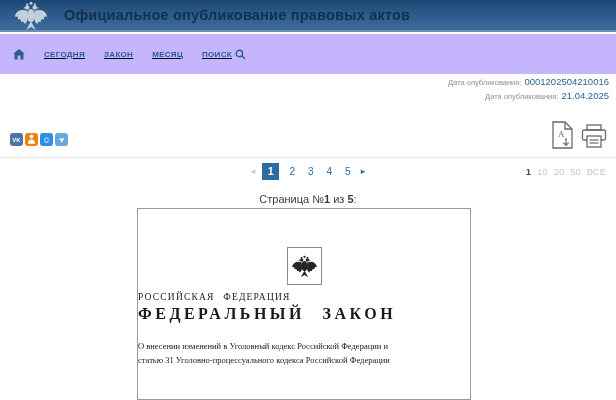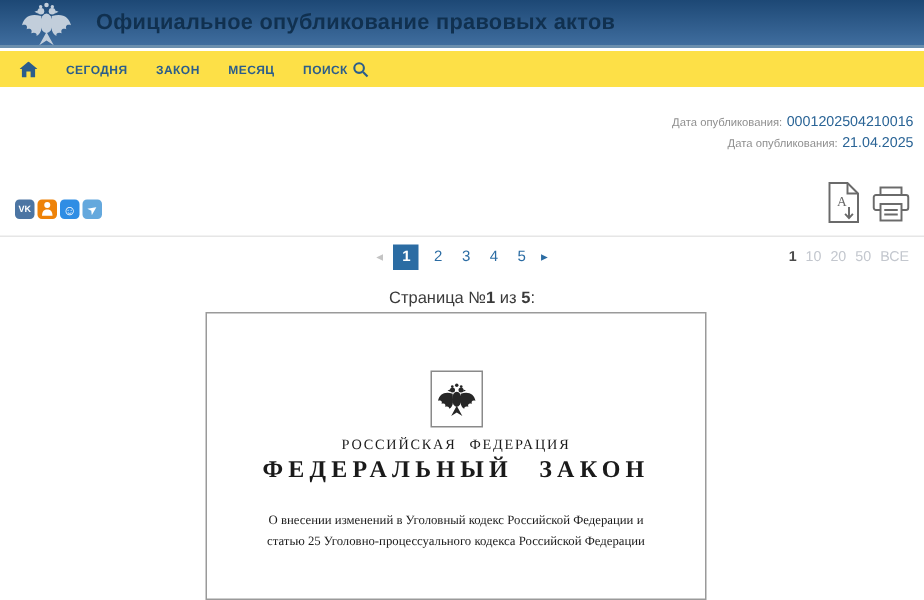--- a/index.html
+++ b/index.html
@@ -27,9 +27,10 @@
 
   
   .nav {
-    position: absolute; left: 0; top: 34px; width: 616px; height: 24px;
-    background: #fde047; display: flex; align-items: center; gap: 19px;
+    position: absolute; left: 0; top: 34px; width: 616px; height: 40px;
+    background: #c4b5fd; display: flex; align-items: center; gap: 19px;
     padding-left: 13px;
+    text-decoration: underline;
   }
   .nav-item {
     font-size: 8px; font-weight: bold; color: #2b5d8b; letter-spacing: .3px;

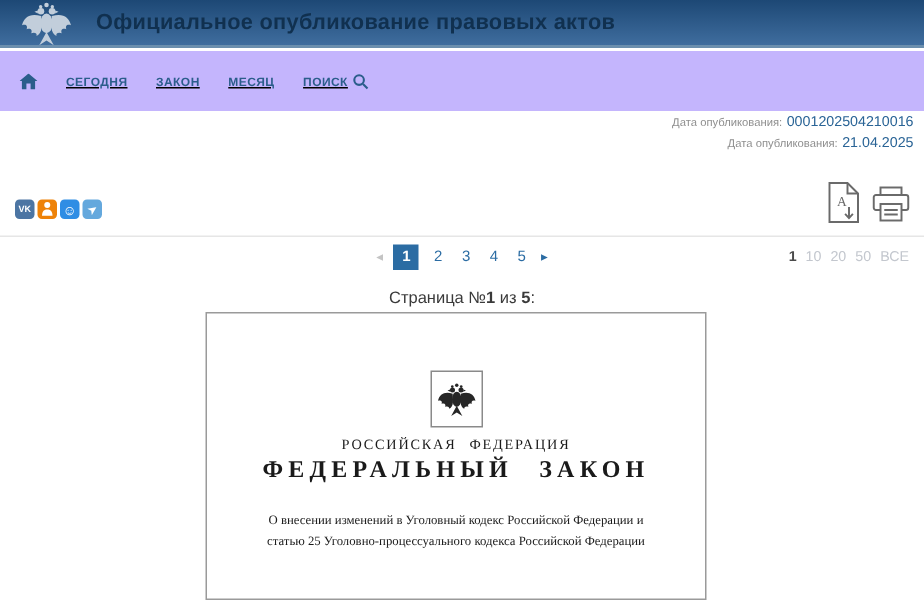--- a/index.html
+++ b/index.html
@@ -96,7 +96,7 @@
   
   .preview {
     position: absolute; left: 137px; top: 208px; width: 334px; height: 192px;
-    background: #fff; border: 1px solid #9a9a9a; text-align: center;
+    background: #fff; border: 1px solid #9a9a9a; text-align: left;
     font-family: "Liberation Serif", serif; color: #1a1a1a;
   }
   .coat-box {

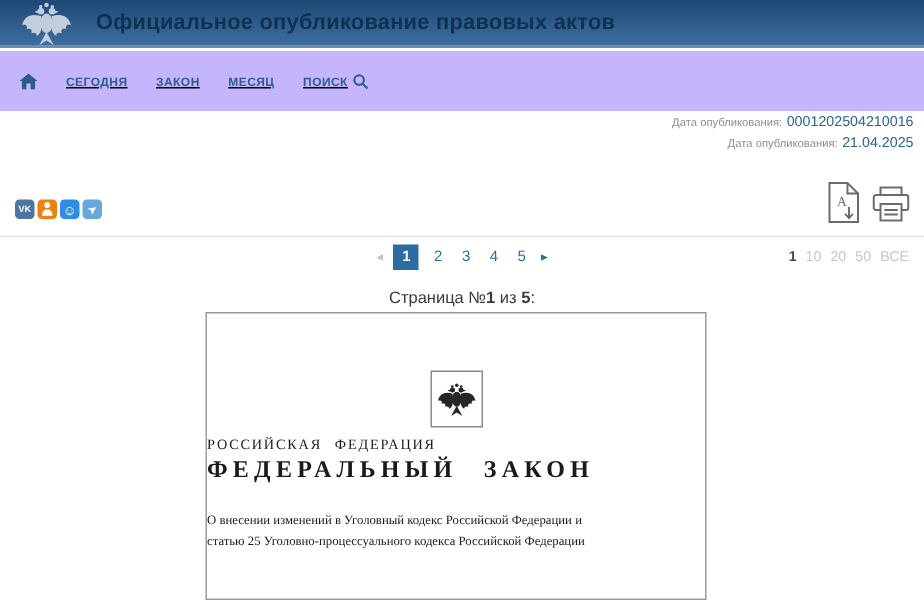--- a/index.html
+++ b/index.html
@@ -243,7 +243,7 @@
     <div class="pv-type">ФЕДЕРАЛЬНЫЙ ЗАКОН</div>
     <div class="pv-subject">
       <div>О внесении изменений в Уголовный кодекс Российской Федерации и</div>
-      <div>статью 25 Уголовно-процессуального кодекса Российской Федерации</div>
+      <div>статью 31 Уголовно-процессуального кодекса Российской Федерации</div>
     </div>
   </div>
 

